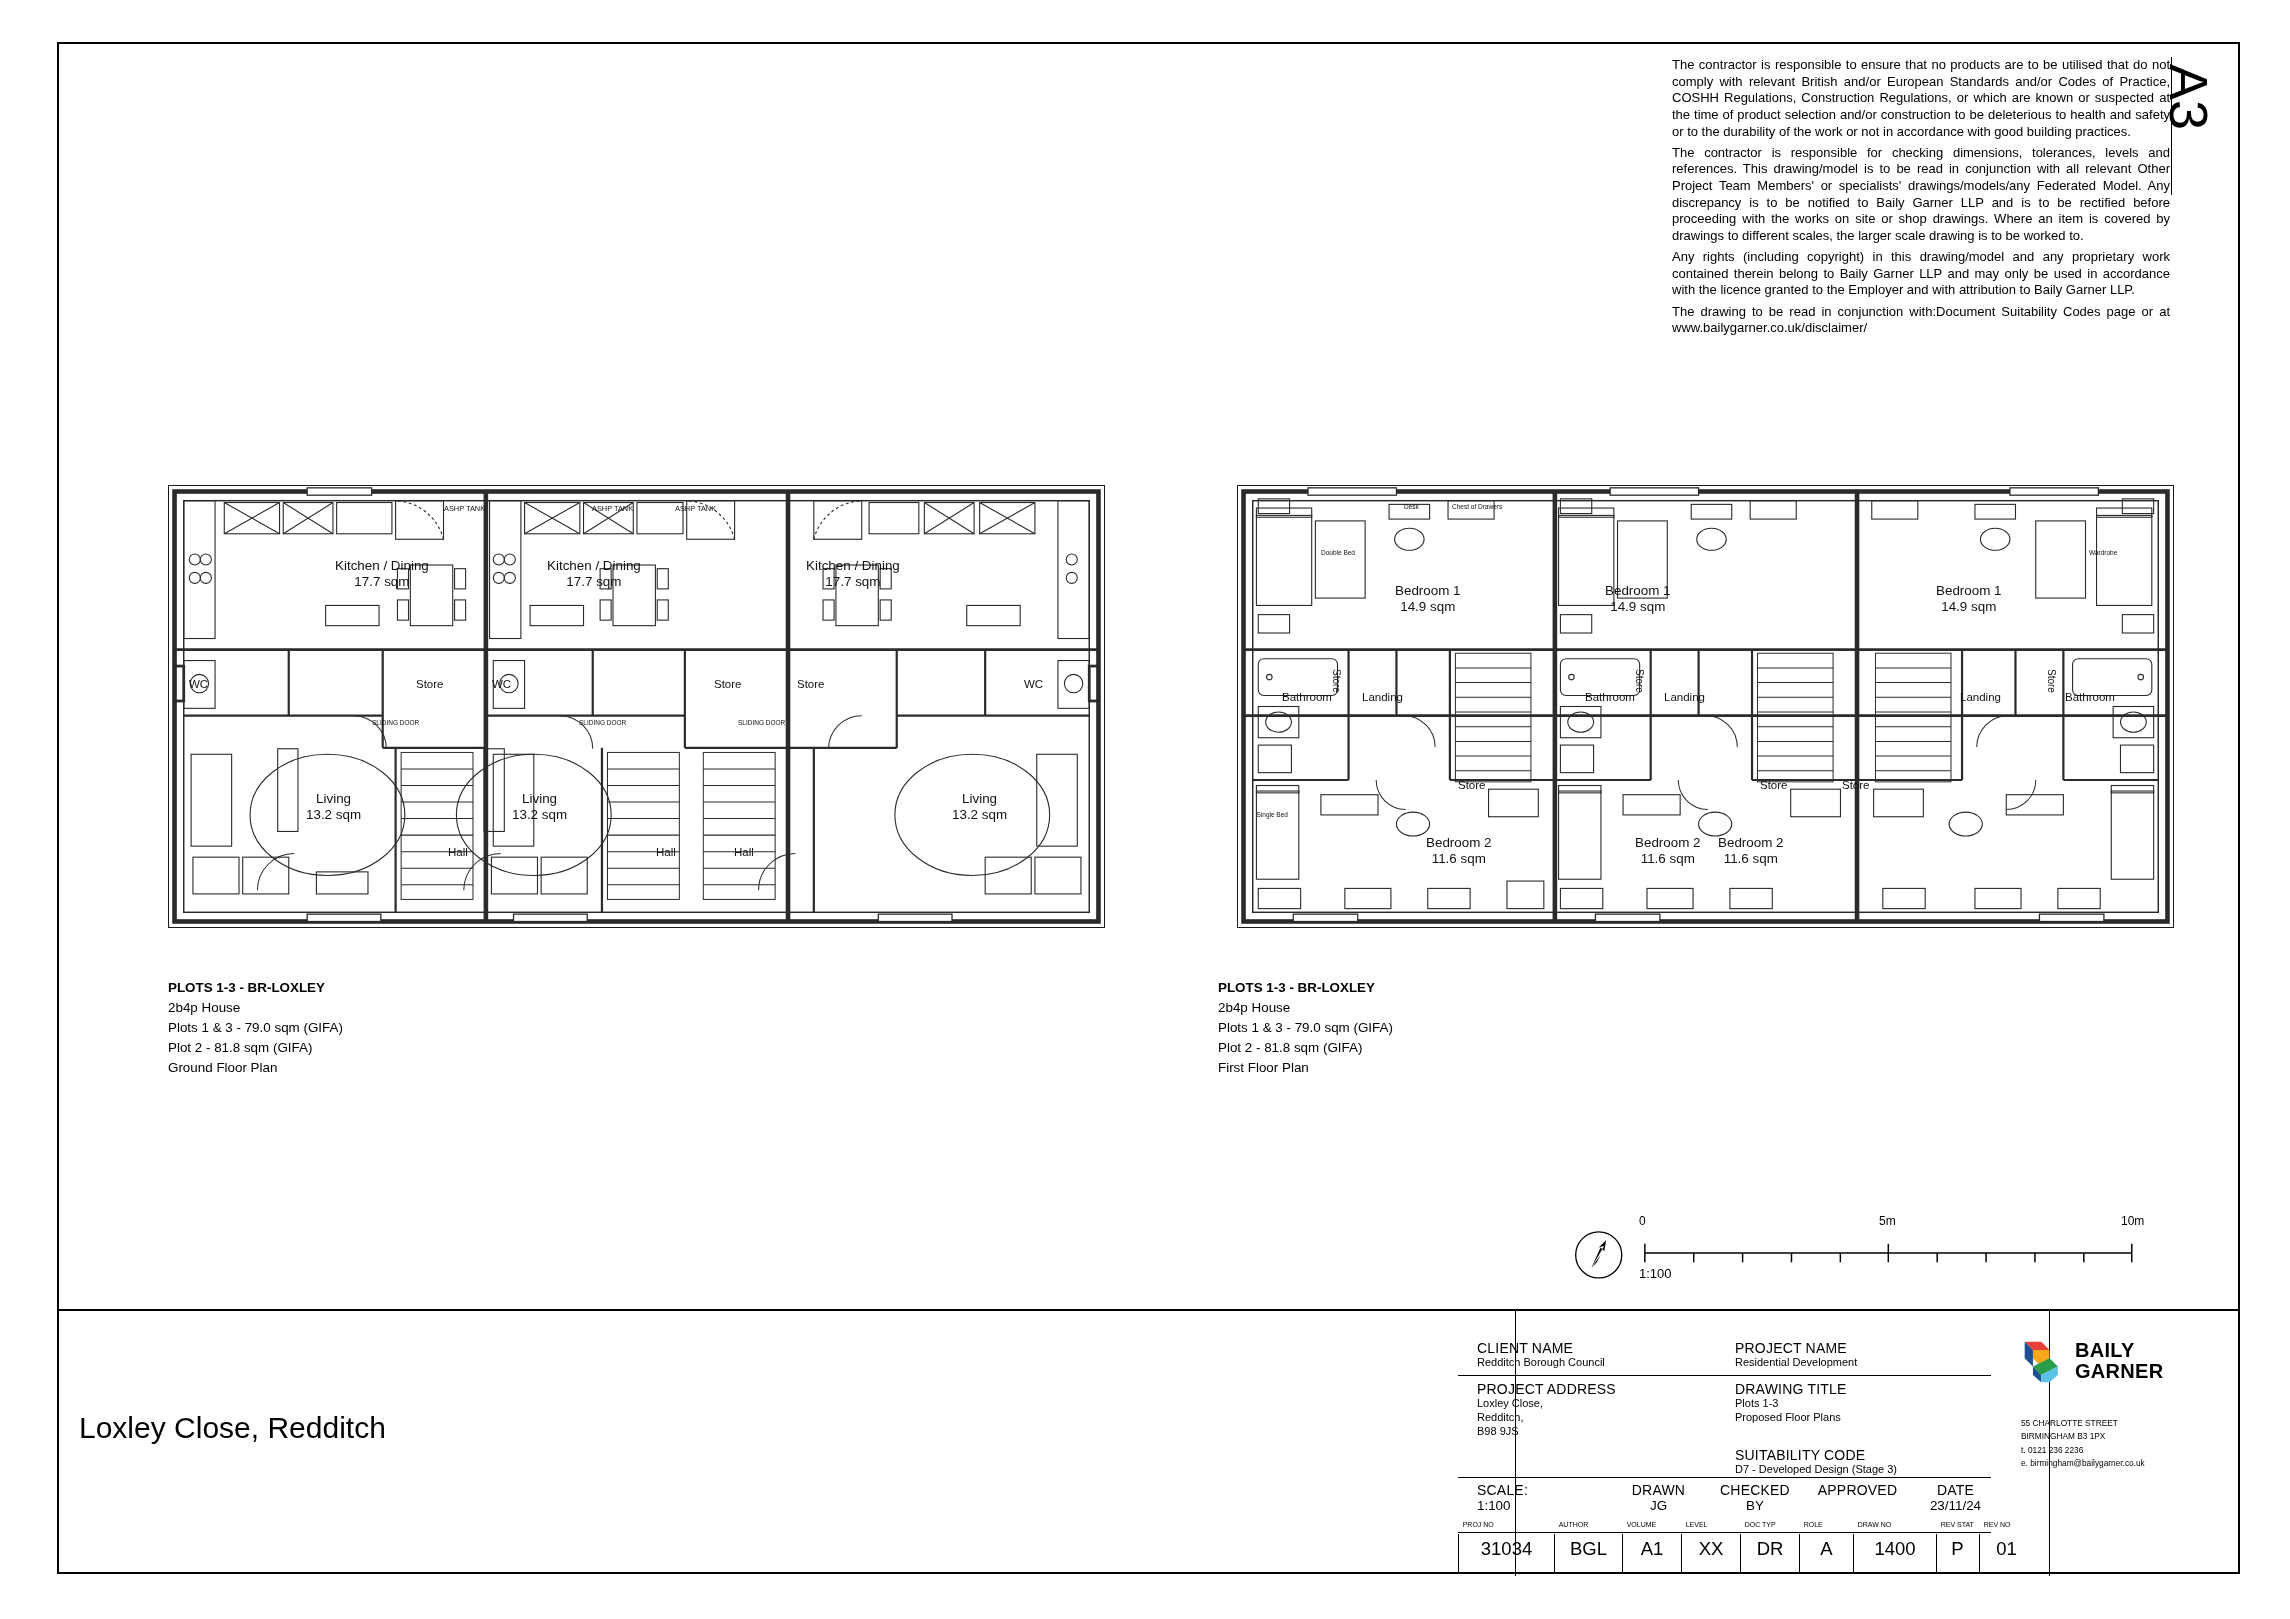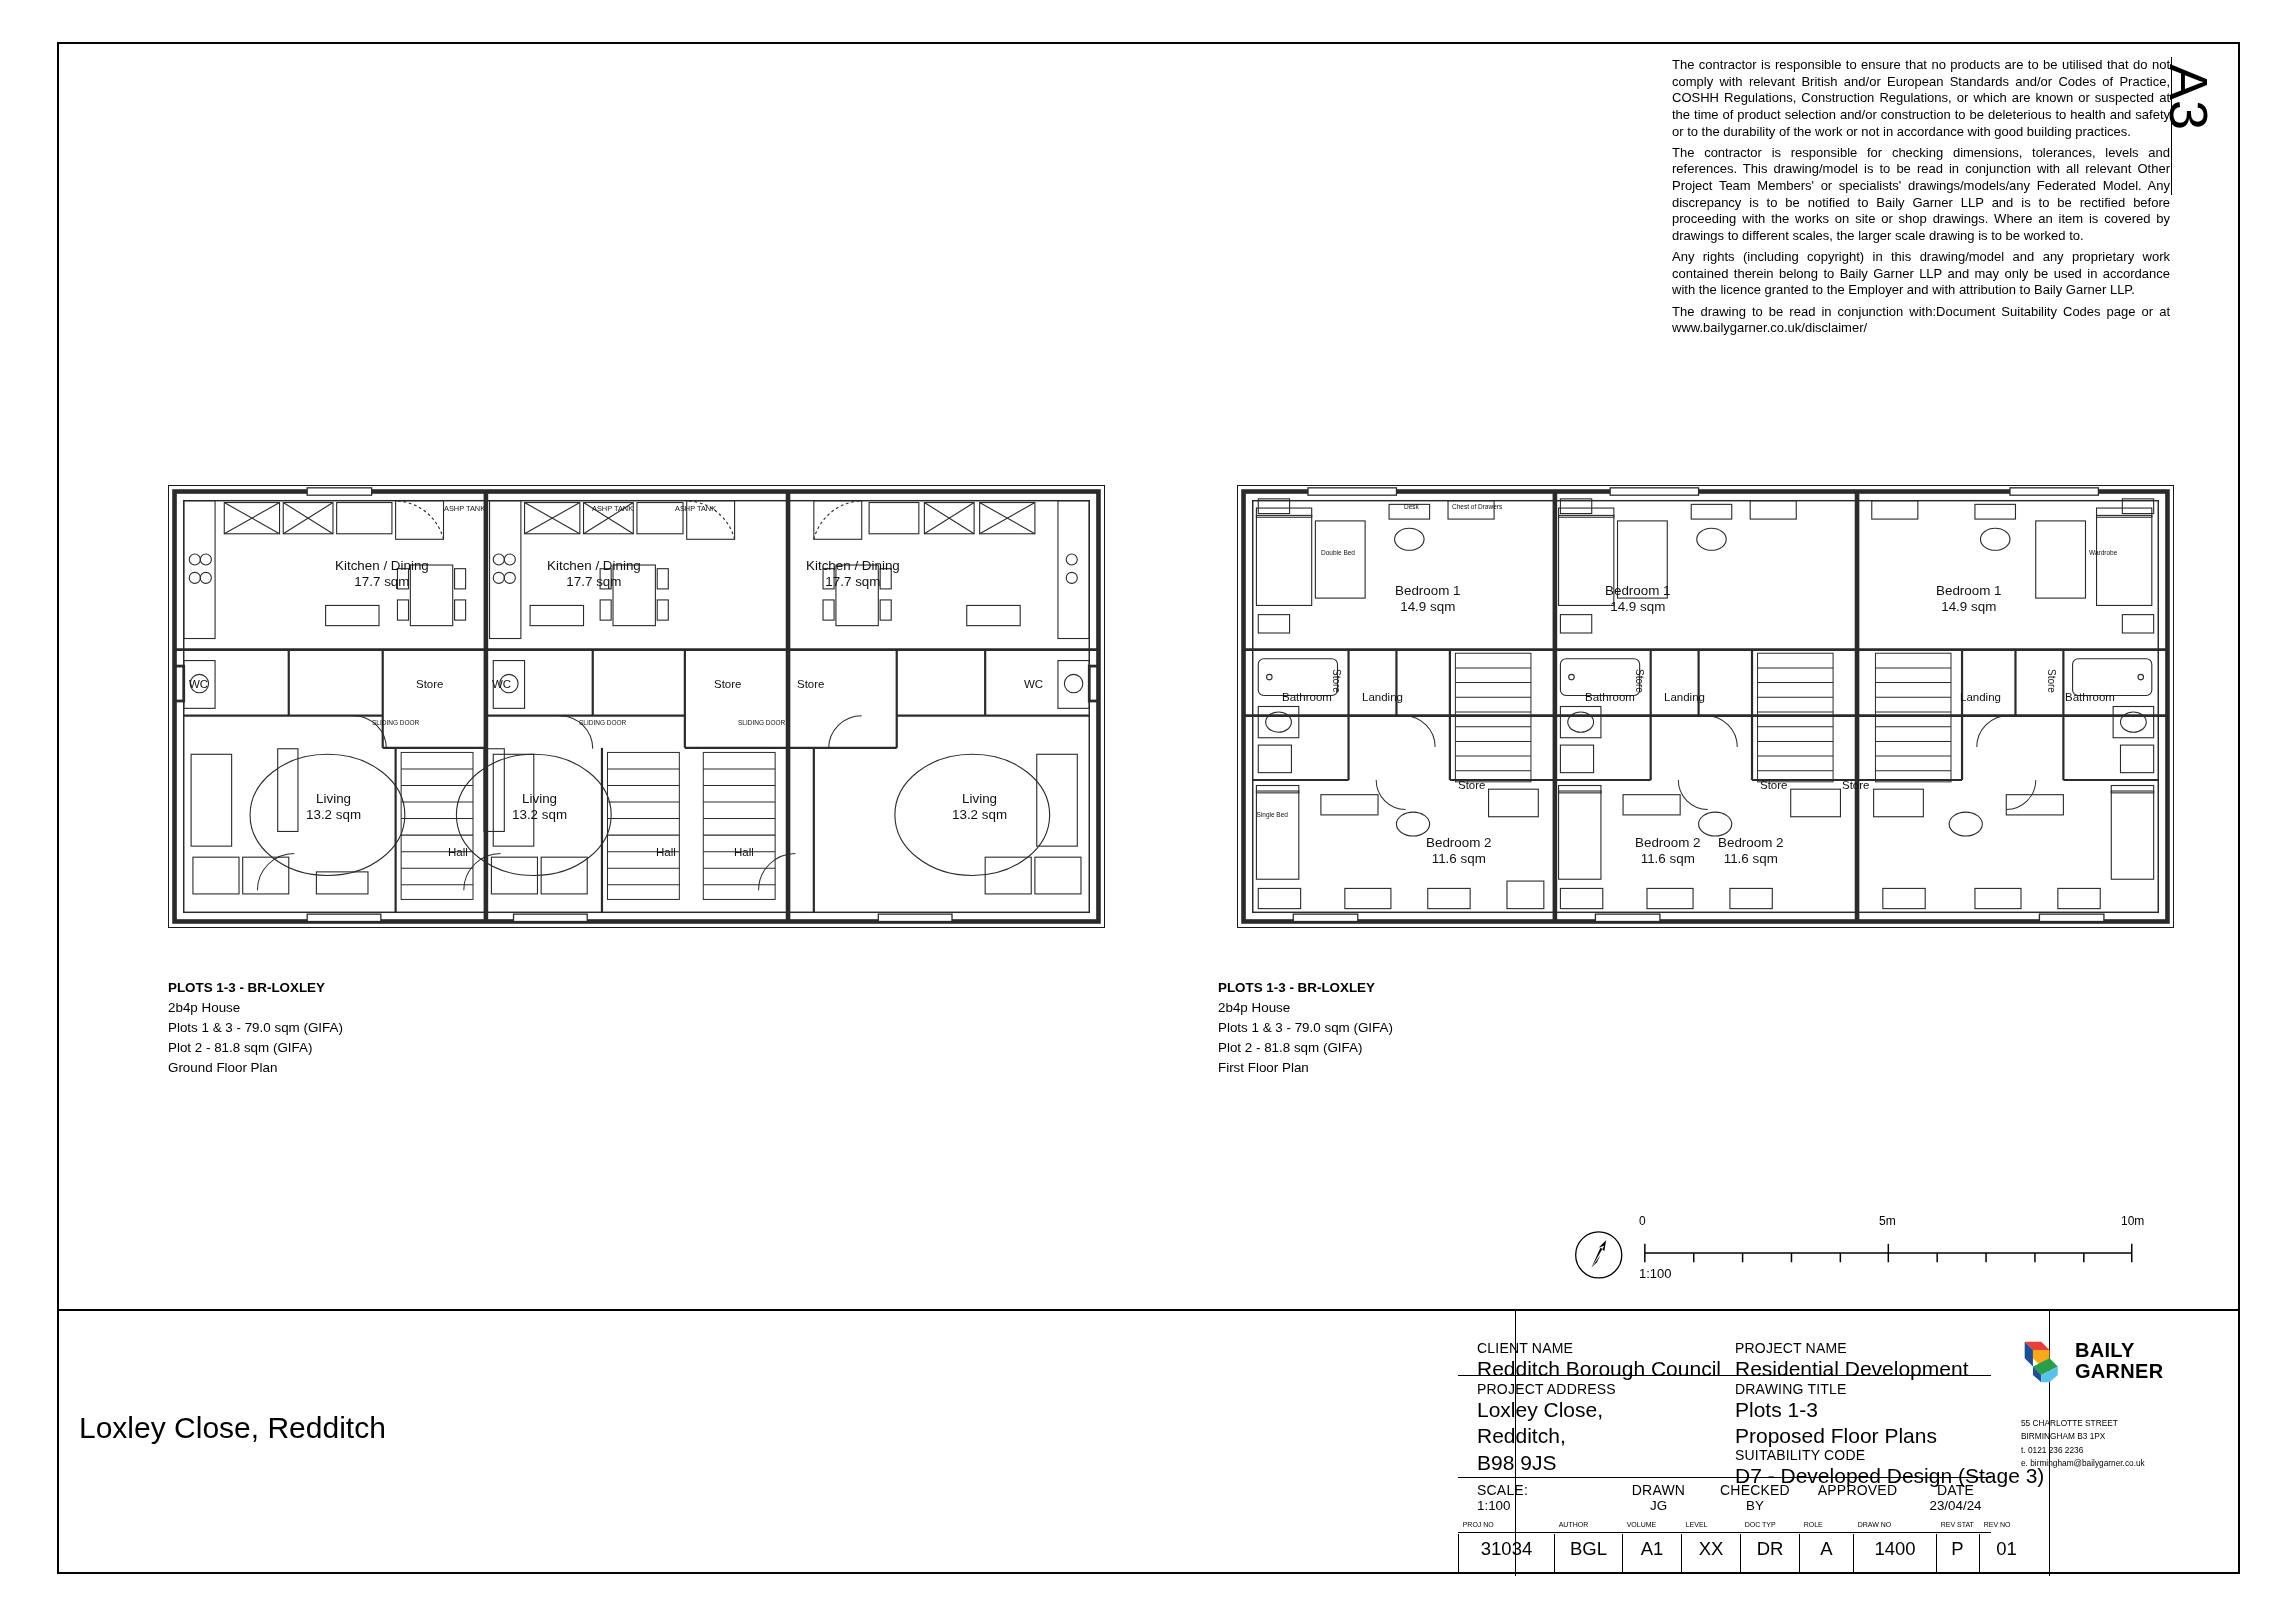--- a/index.html
+++ b/index.html
@@ -130,7 +130,7 @@
 
   .tb-field { position: absolute; }
   .tb-lbl { font-size: 14px; letter-spacing: 0.2px; color: #000; }
-  .tb-val { font-size: 21px; line-height: 1.25; }
+  .tb-val { font-size: 11px; line-height: 1.25; }
   .tb-val.sm { font-size: 13.4px; }
 
   .tb-hline {

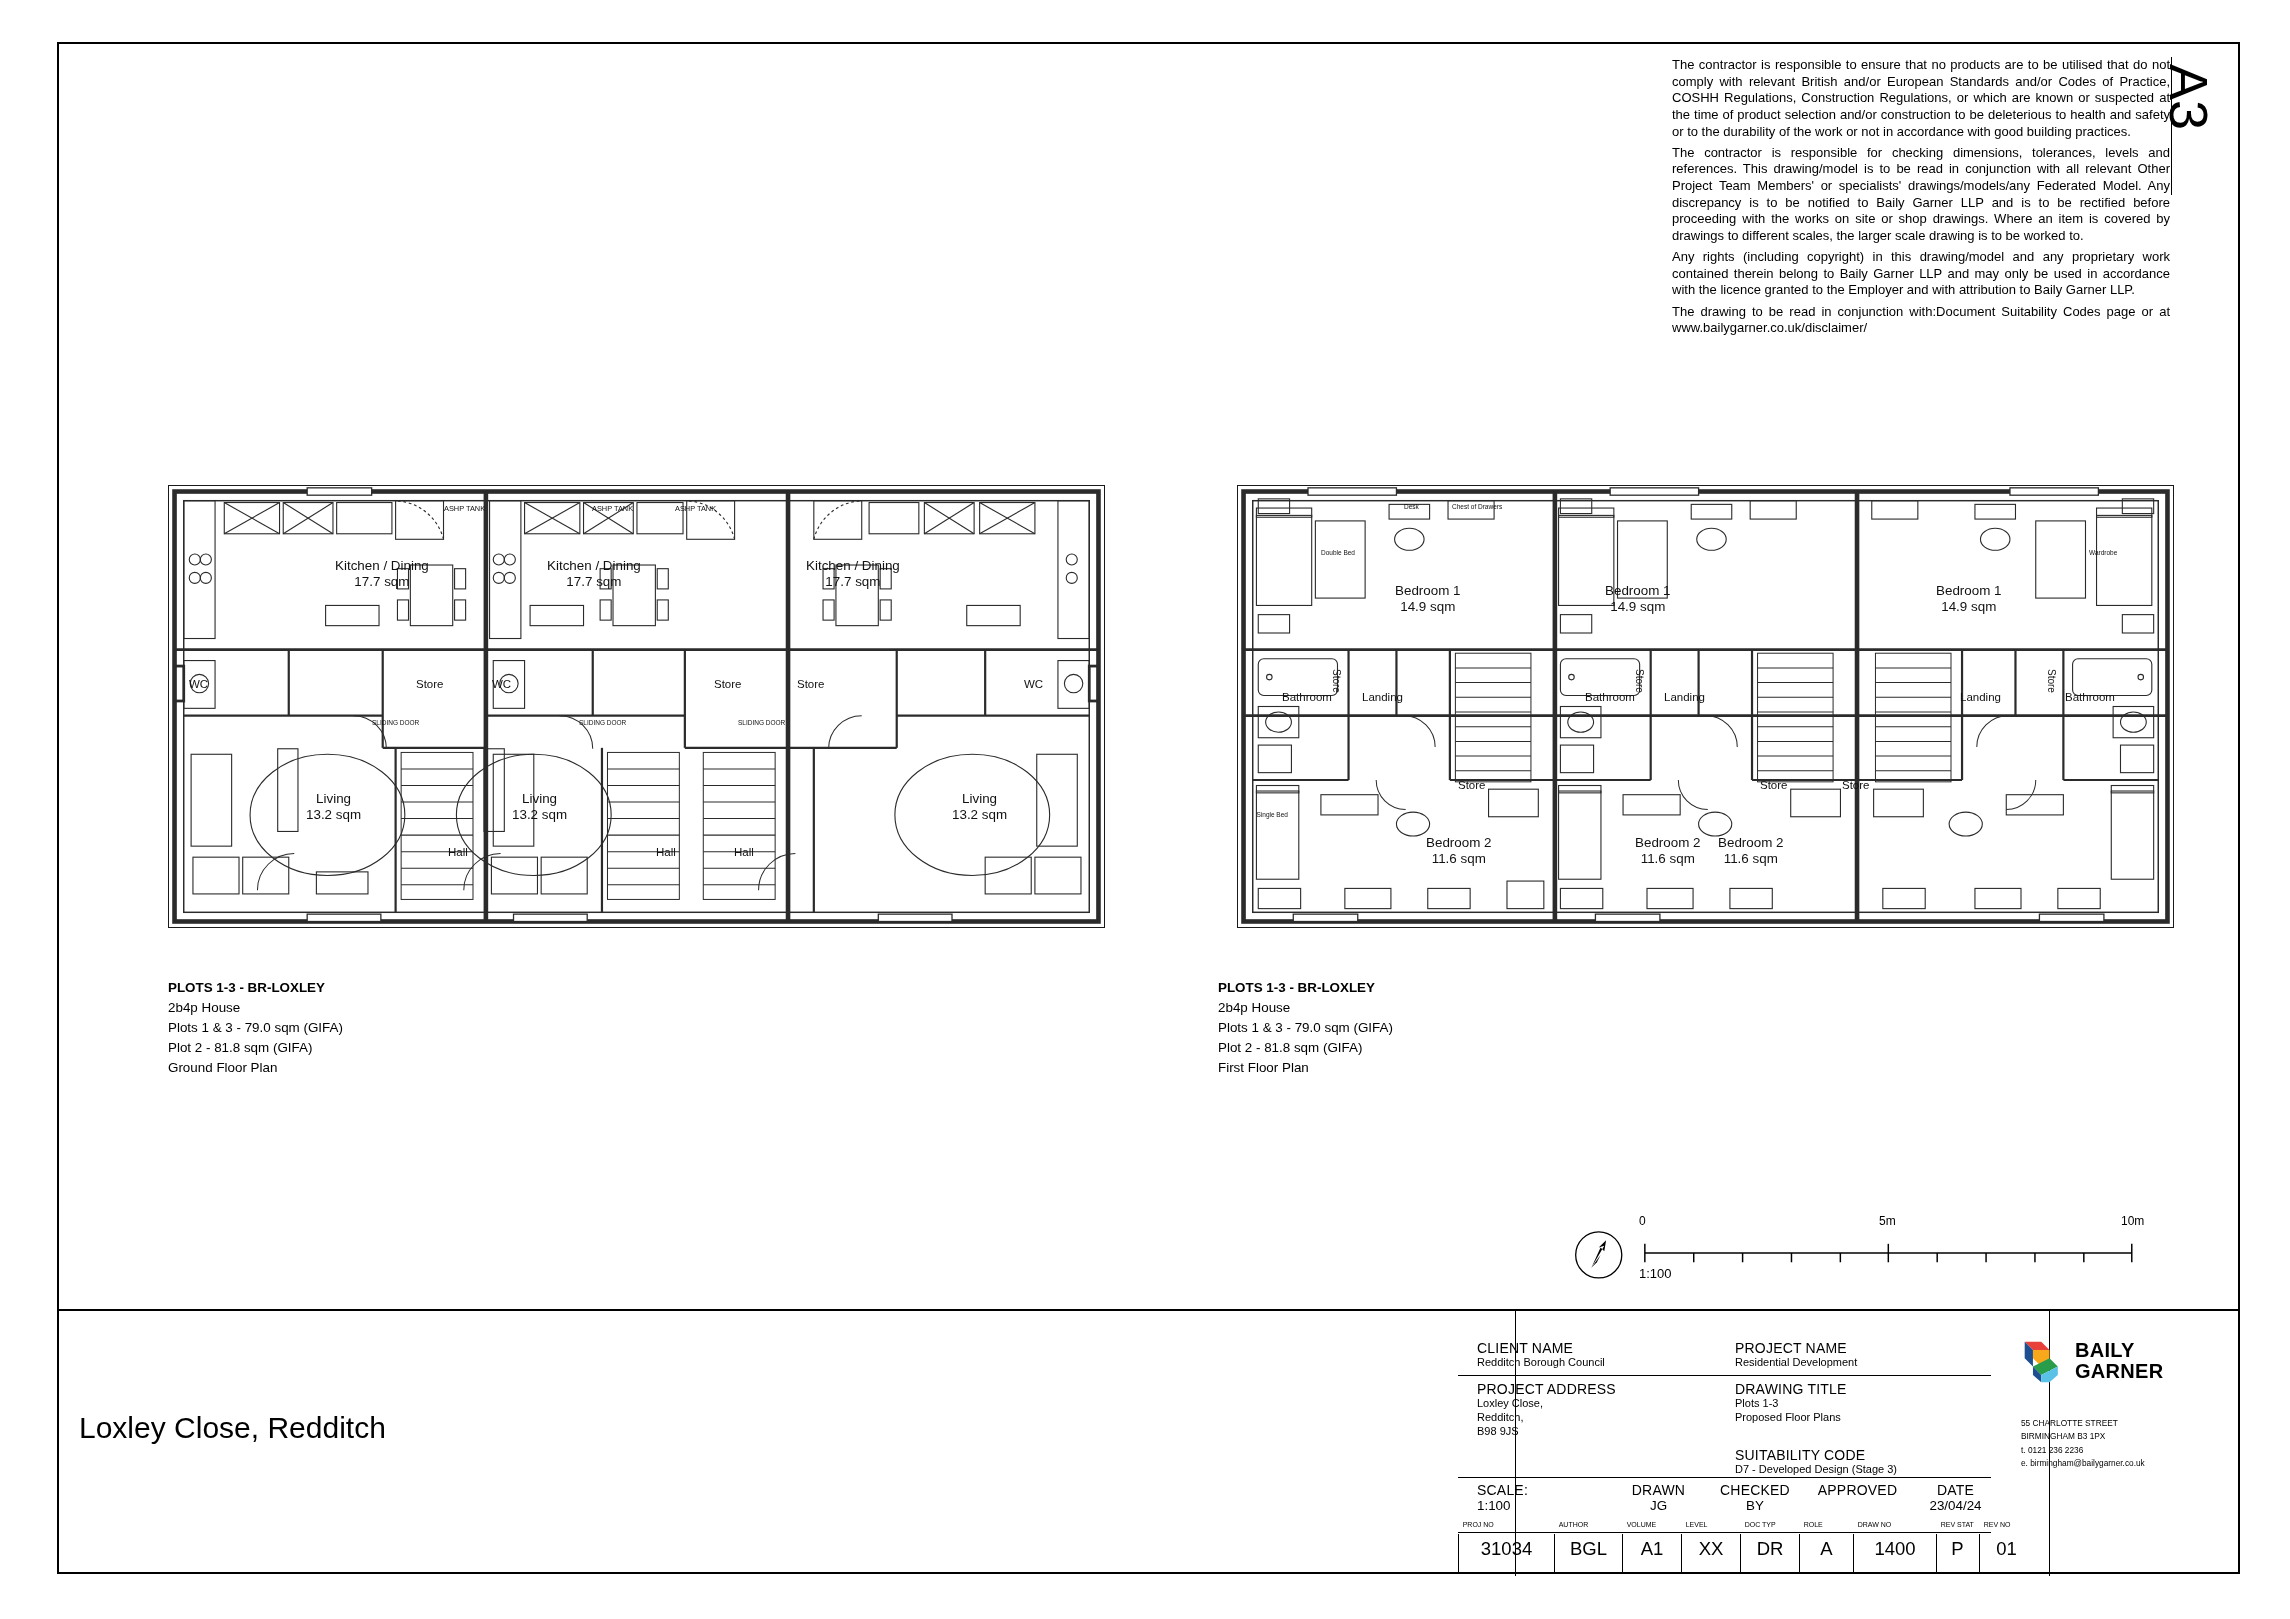--- a/index.html
+++ b/index.html
@@ -697,7 +697,7 @@
 </div>
 <div class="tb-field" style="left:1923px; top:1482px; text-align:center; width:65px;">
   <div class="tb-lbl">DATE</div>
-  <div class="tb-val sm">23/04/24</div>
+  <div class="tb-val sm">23/11/24</div>
 </div>
 <div class="tb-hline" style="left:1458px; top:1532px; width:533px;"></div>
 

